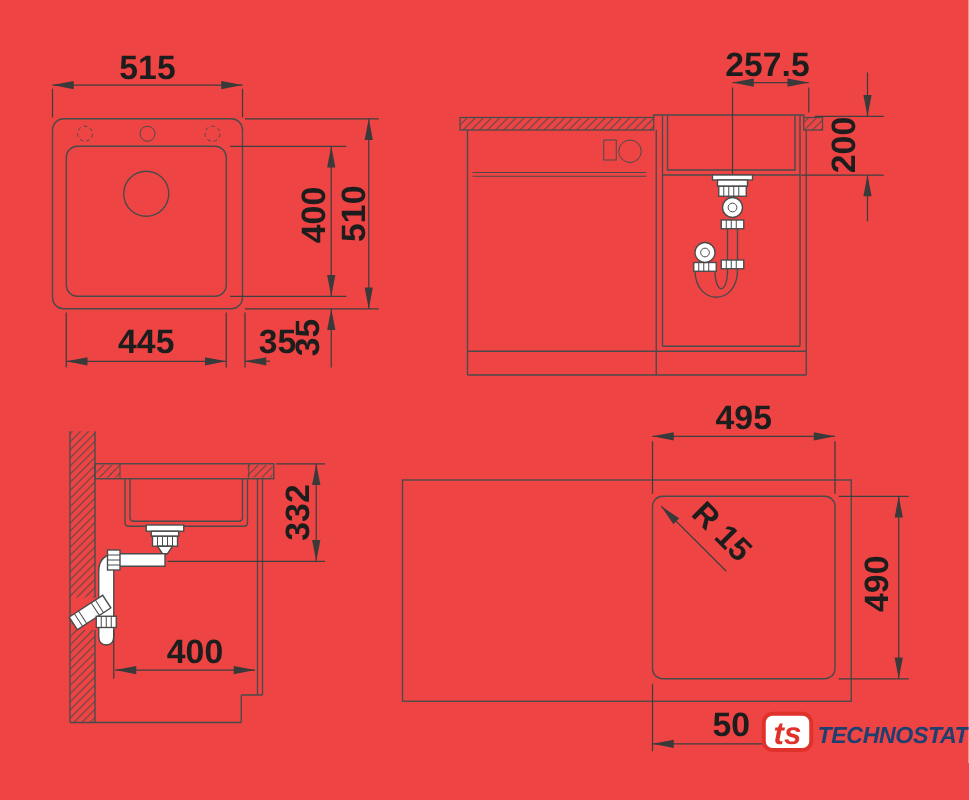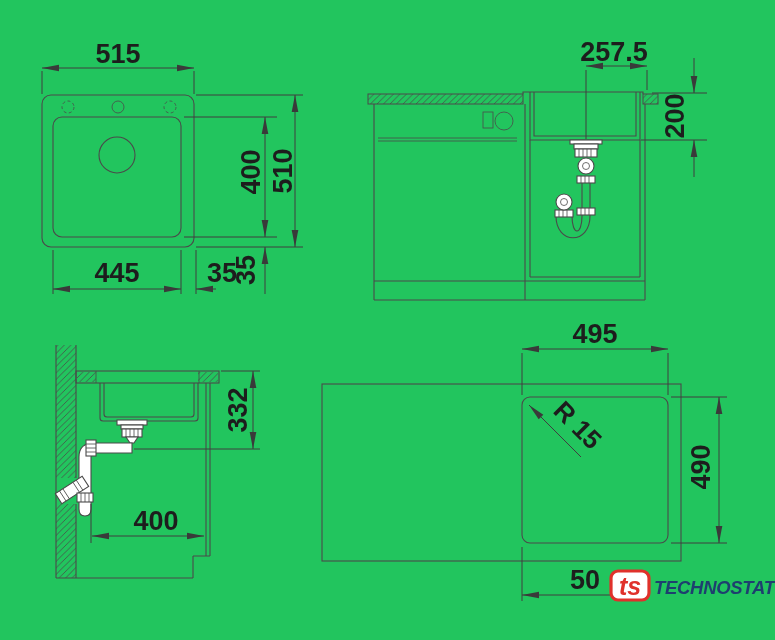--- a/index.html
+++ b/index.html
@@ -3,7 +3,7 @@
 <meta charset="utf-8">
 <style>
   html,body{margin:0;padding:0;background:#ffffff;}
-  .stage{position:relative;width:775px;height:640px;background:#22c55e;overflow:hidden;}
+  .stage{position:relative;width:775px;height:640px;background:#ef4444;overflow:hidden;}
   .ln{fill:none;stroke:#4a4a4a;stroke-width:1.1;}
   .lnt{fill:none;stroke:#4a4a4a;stroke-width:0.8;}
   .dl{fill:none;stroke:#3e3e3e;stroke-width:1;}

